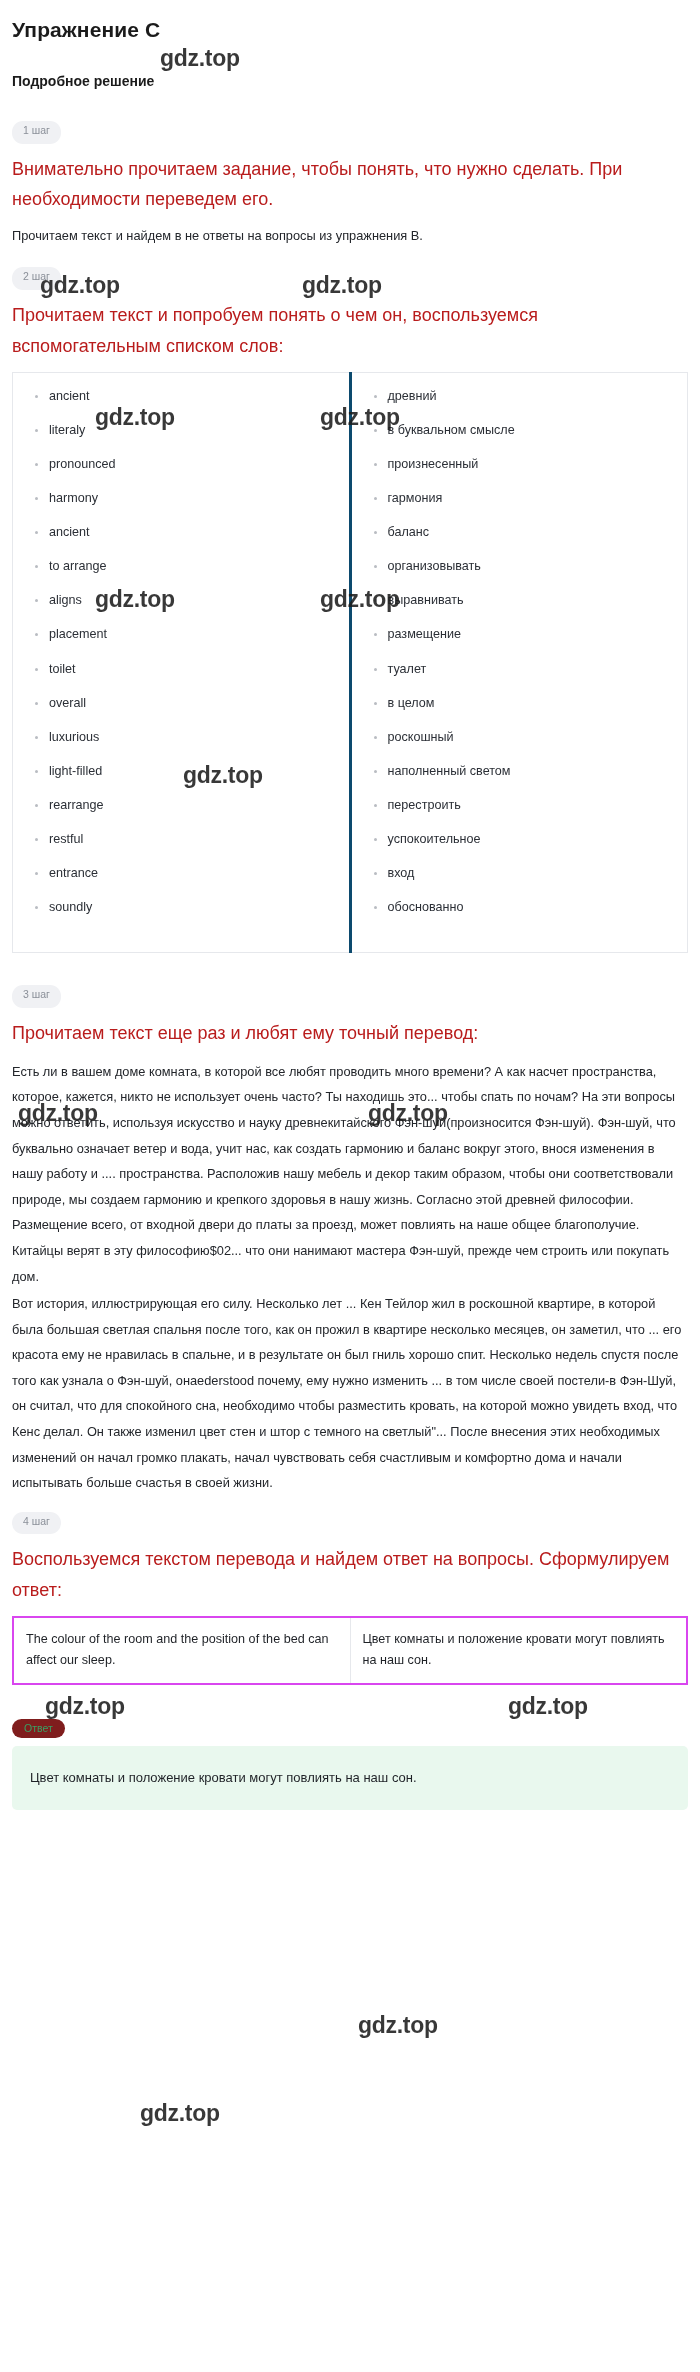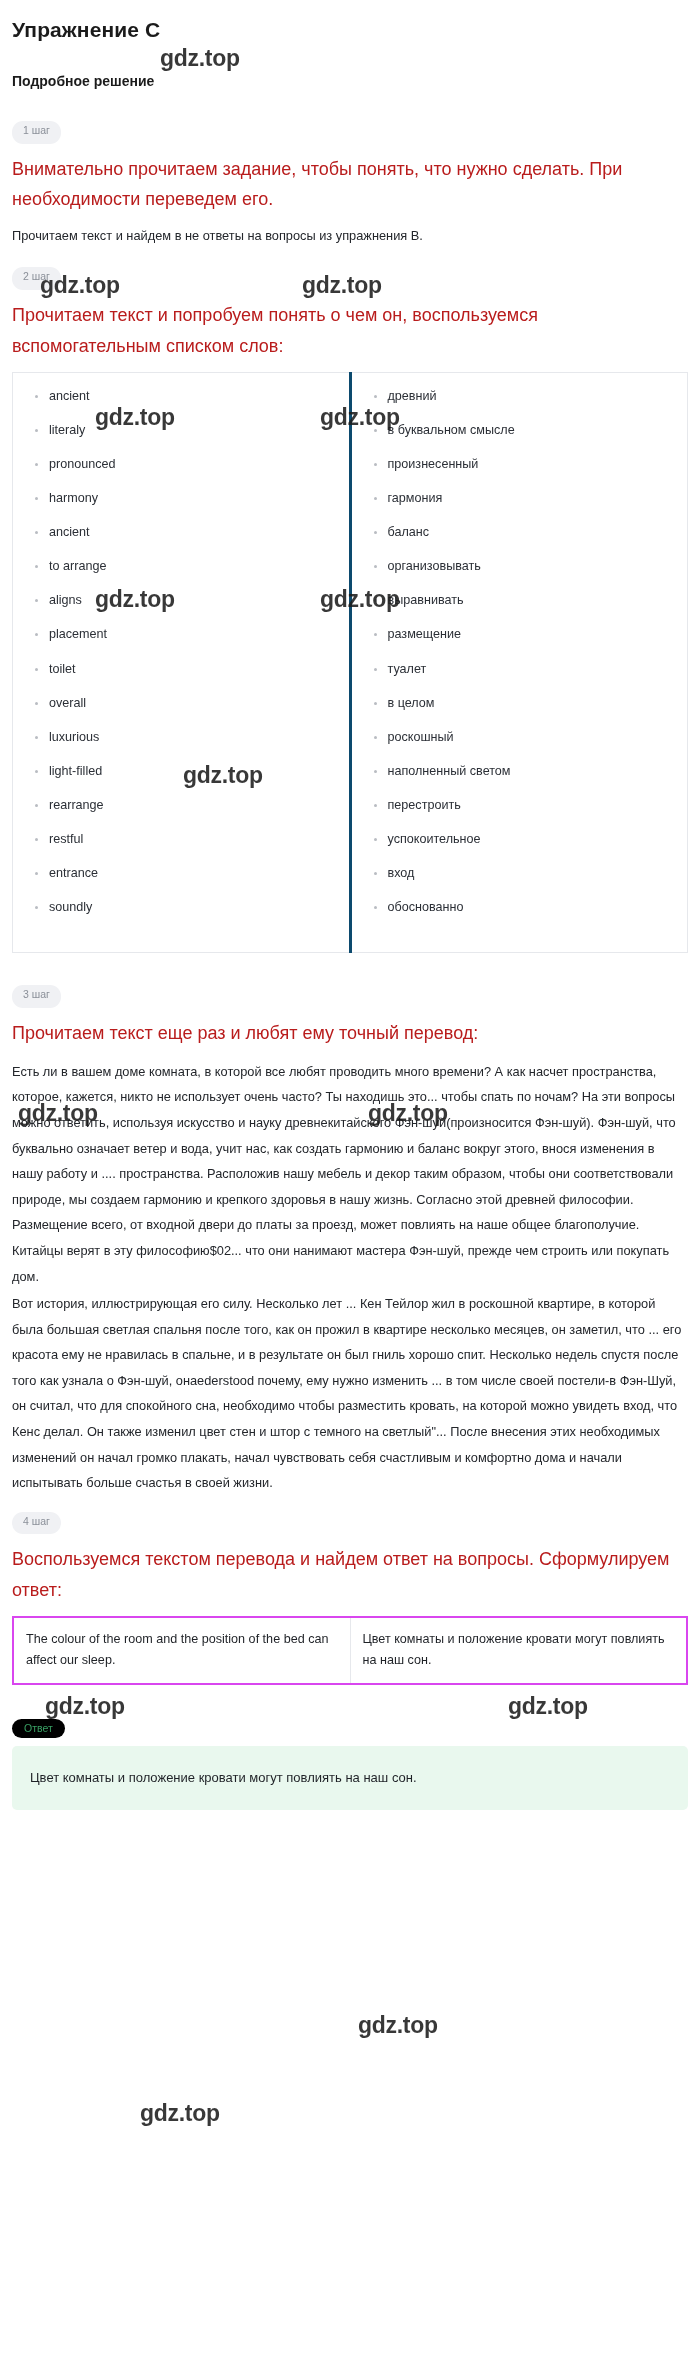--- a/index.html
+++ b/index.html
@@ -143,7 +143,7 @@
   
   .answer-badge {
     display: inline-block;
-    background: #000000;
+    background: #7f1d1d;
     color: #3aa064;
     font-size: 10.5px;
     border-radius: 11px;

